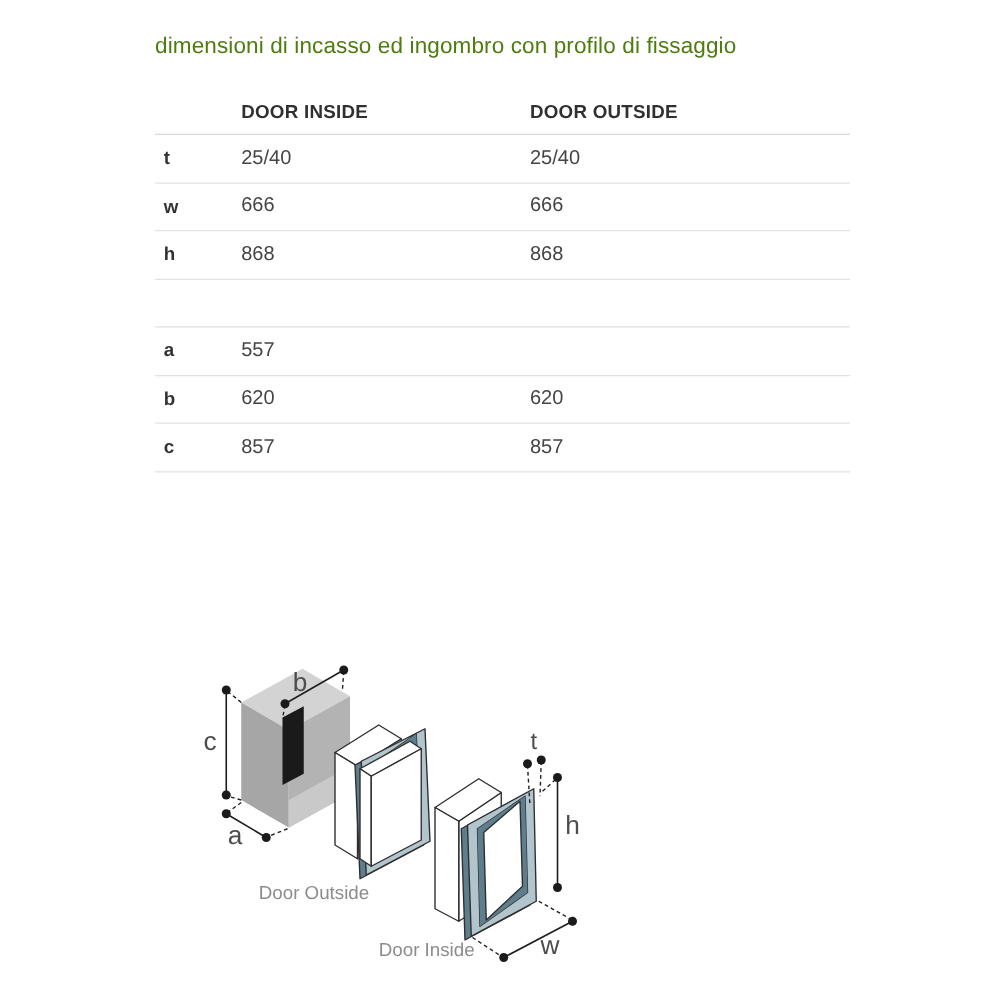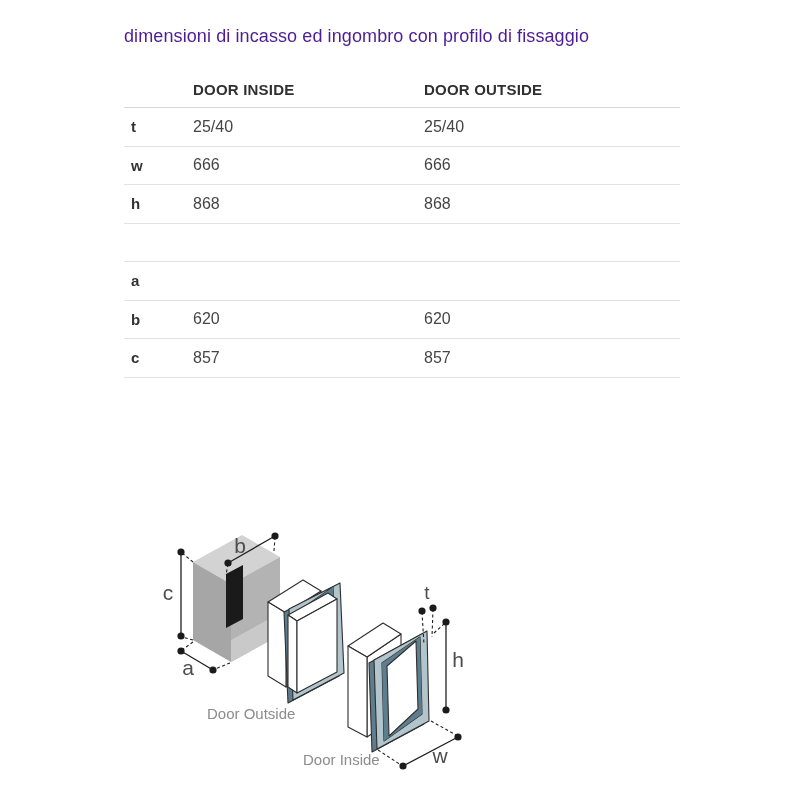--- a/index.html
+++ b/index.html
@@ -10,7 +10,7 @@
   }
   .page-title {
     position: absolute; left: 124px; top: 26px;
-    font-size: 18px; font-weight: 400; color: #4c1d95; letter-spacing: 0.1px;
+    font-size: 18px; font-weight: 400; color: #4d7c0f; letter-spacing: 0.1px;
   }
   .spec-table {
     position: absolute; left: 124px; top: 72px; width: 556px;

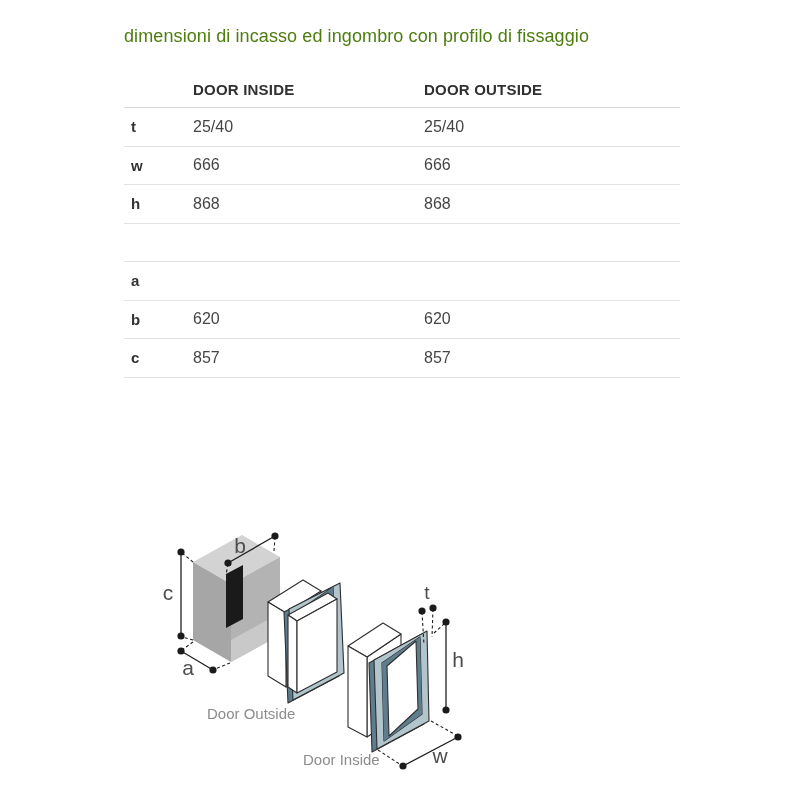--- a/index.html
+++ b/index.html
@@ -68,6 +68,7 @@
 
   <div class="t-row">
     <div class="c-label">a</div>
+    <div class="c-outside">557</div>
   </div>
   <div class="t-row">
     <div class="c-label">b</div>

